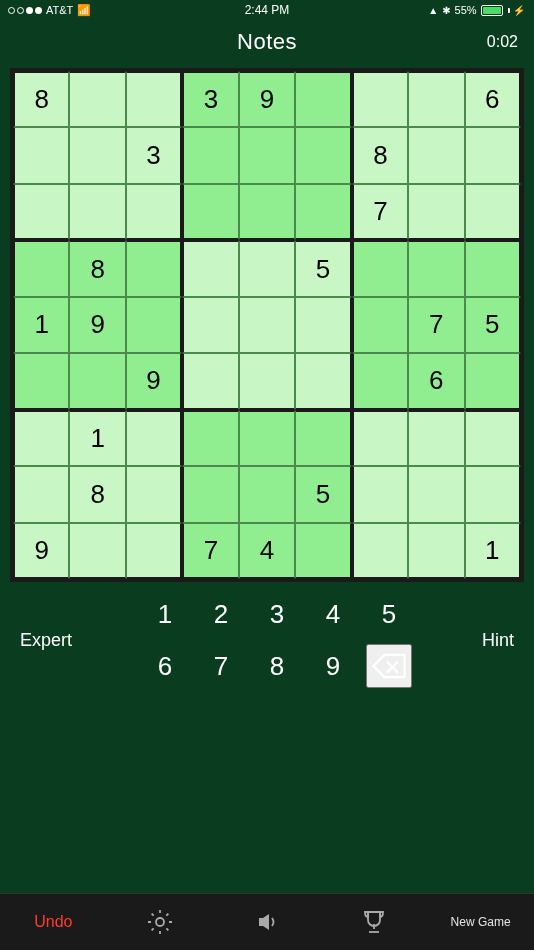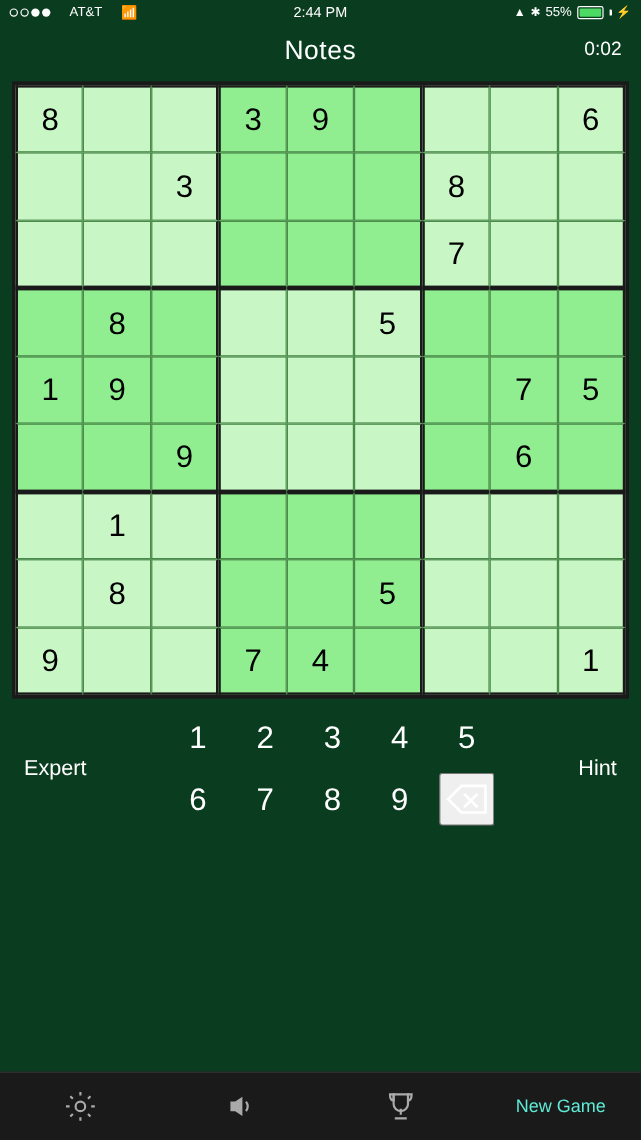--- a/index.html
+++ b/index.html
@@ -25,7 +25,7 @@
       font-size: 11px;
       color: white;
     }
-    .status-left { display: flex; align-items: center; gap: 16px; }
+    .status-left { display: flex; align-items: center; gap: 4px; }
     .status-center { position: absolute; left: 50%; transform: translateX(-50%); font-size: 12px; font-weight: 500; }
     .status-right { display: flex; align-items: center; gap: 4px; font-size: 11px; }
     .signal-dots { display: flex; gap: 2px; }

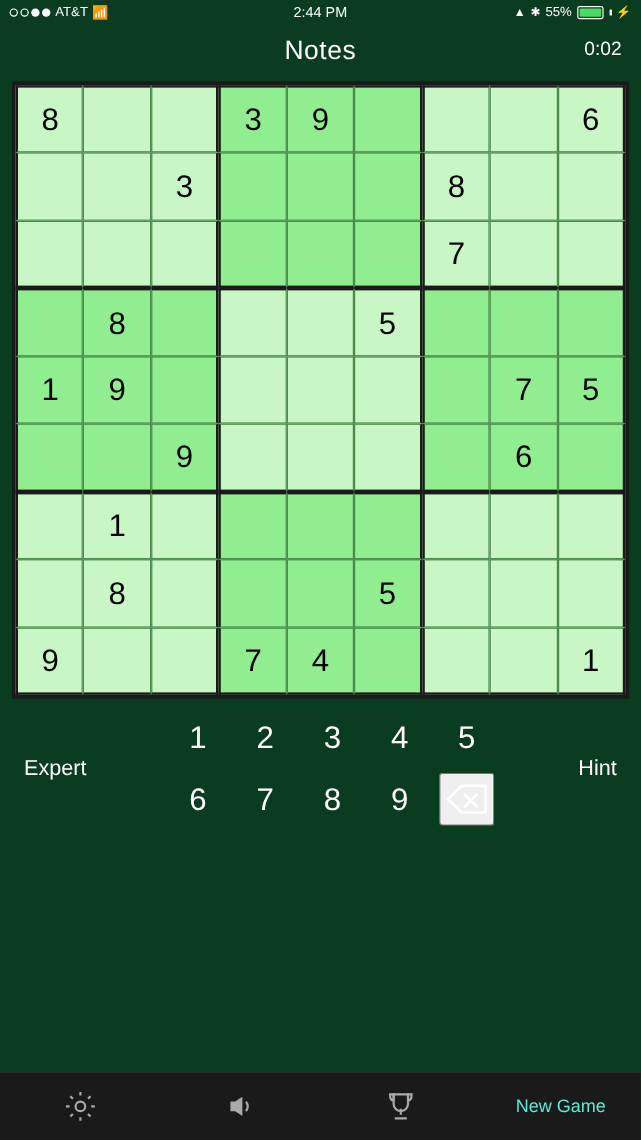--- a/index.html
+++ b/index.html
@@ -331,6 +331,9 @@
 </div>
 
 <div id="toolbar">
+  <div class="toolbar-btn toolbar-undo">
+    <span style="font-size:16px;color:#ff3b30;">Undo</span>
+  </div>
 
   <div class="toolbar-btn toolbar-settings">
     <svg class="icon" viewBox="0 0 28 28" fill="none" stroke="#aaa" stroke-width="1.8">

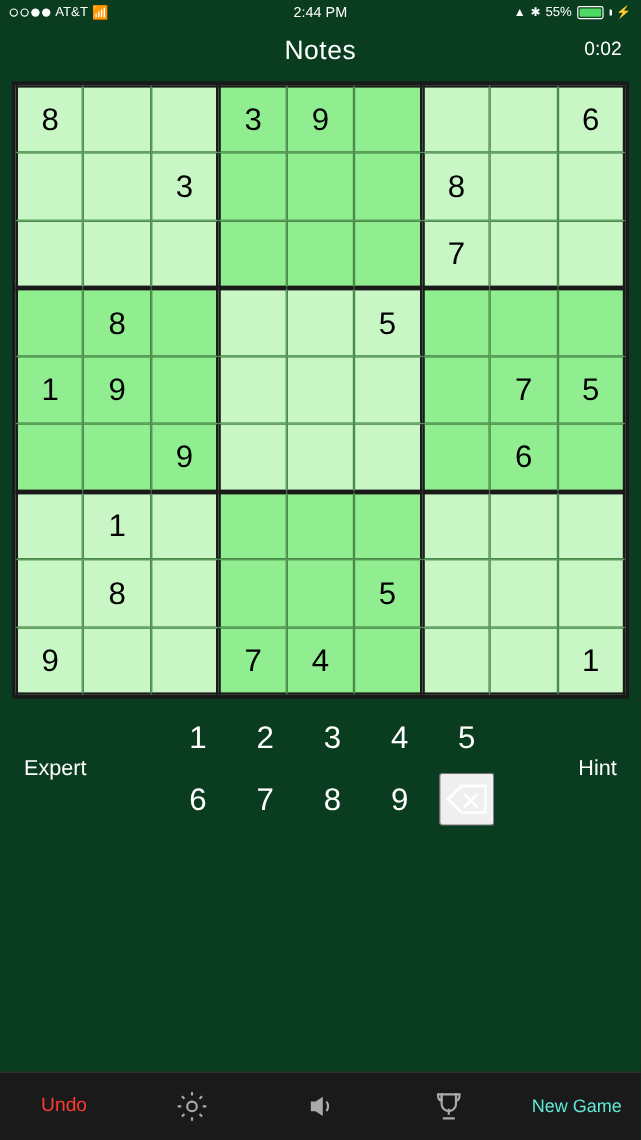--- a/index.html
+++ b/index.html
@@ -165,7 +165,7 @@
     .toolbar-settings { color: #aaa; }
     .toolbar-sound { color: #aaa; }
     .toolbar-trophy { color: #aaa; }
-    .toolbar-newgame { color: #5eead4; font-size: 15px; }
+    .toolbar-newgame { color: #e5e5e5; font-size: 12px; }
 
     svg.icon { width: 28px; height: 28px; }
 

